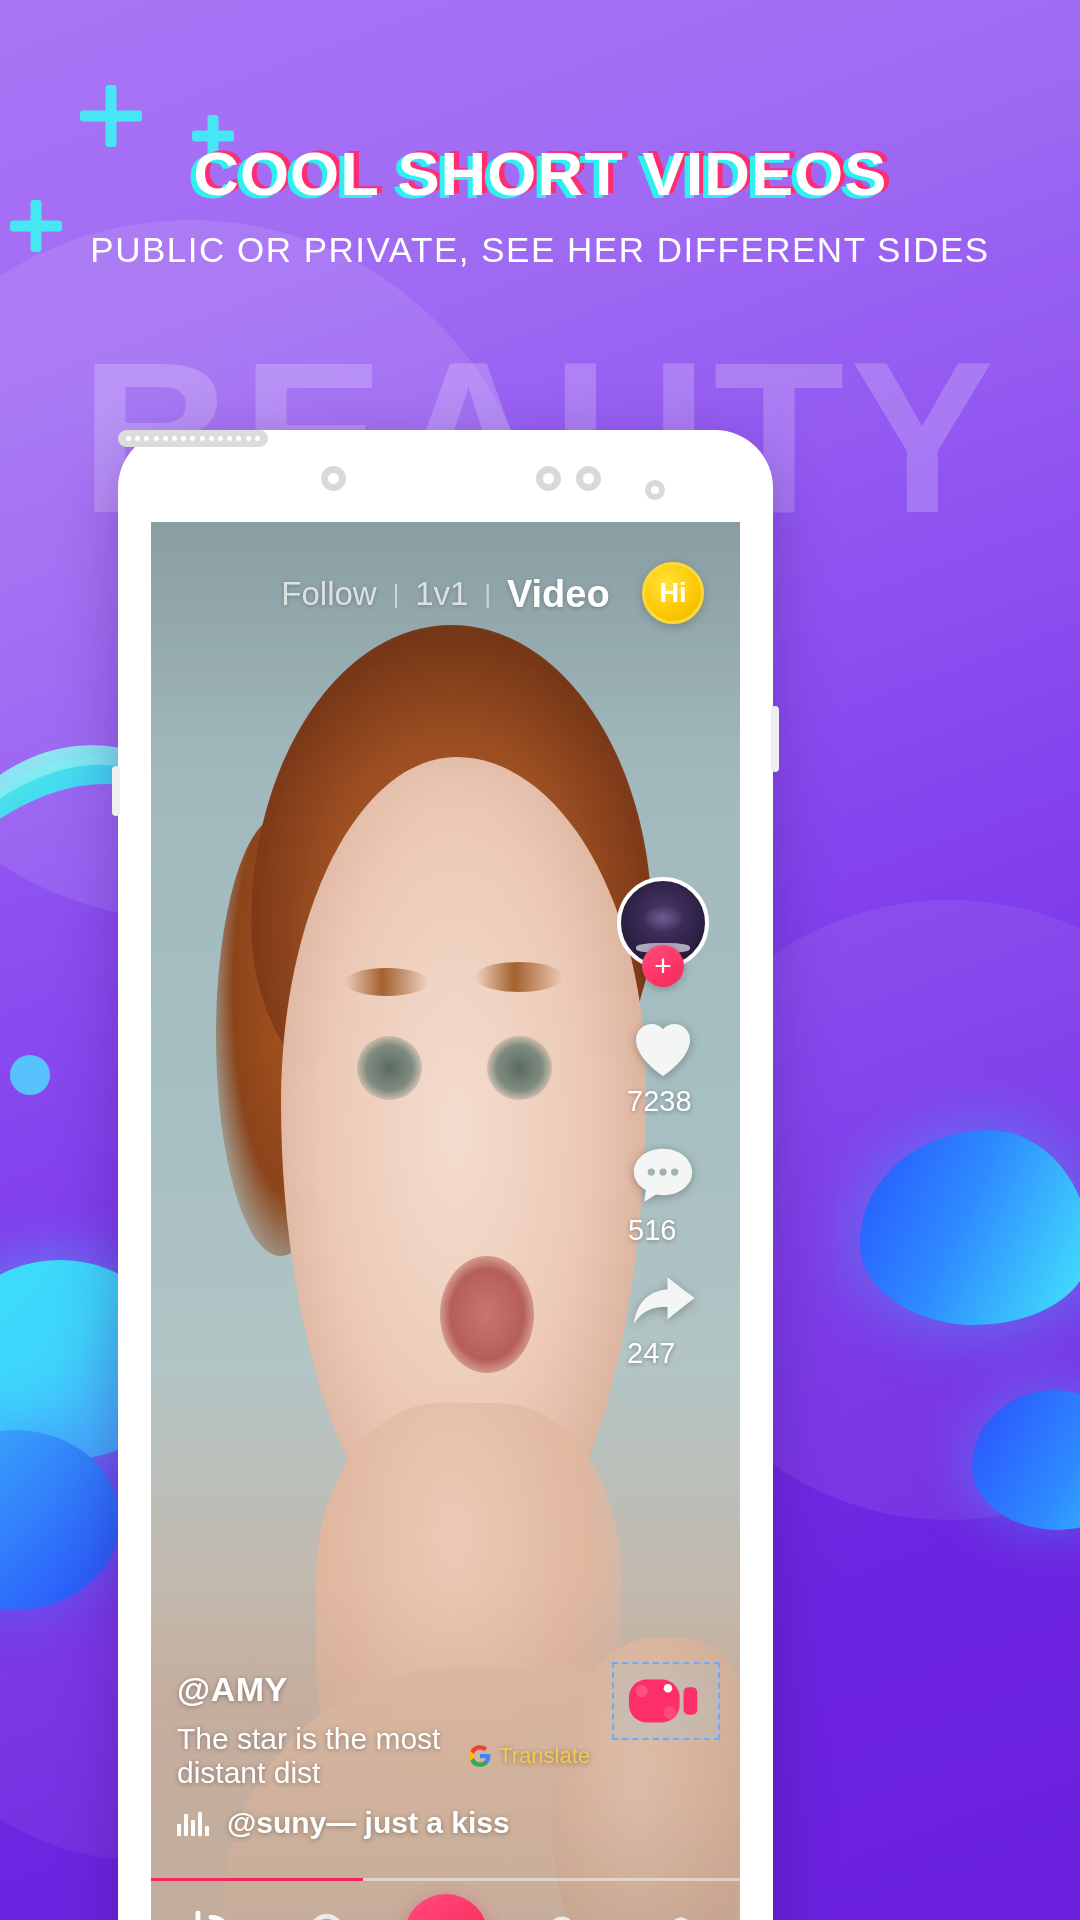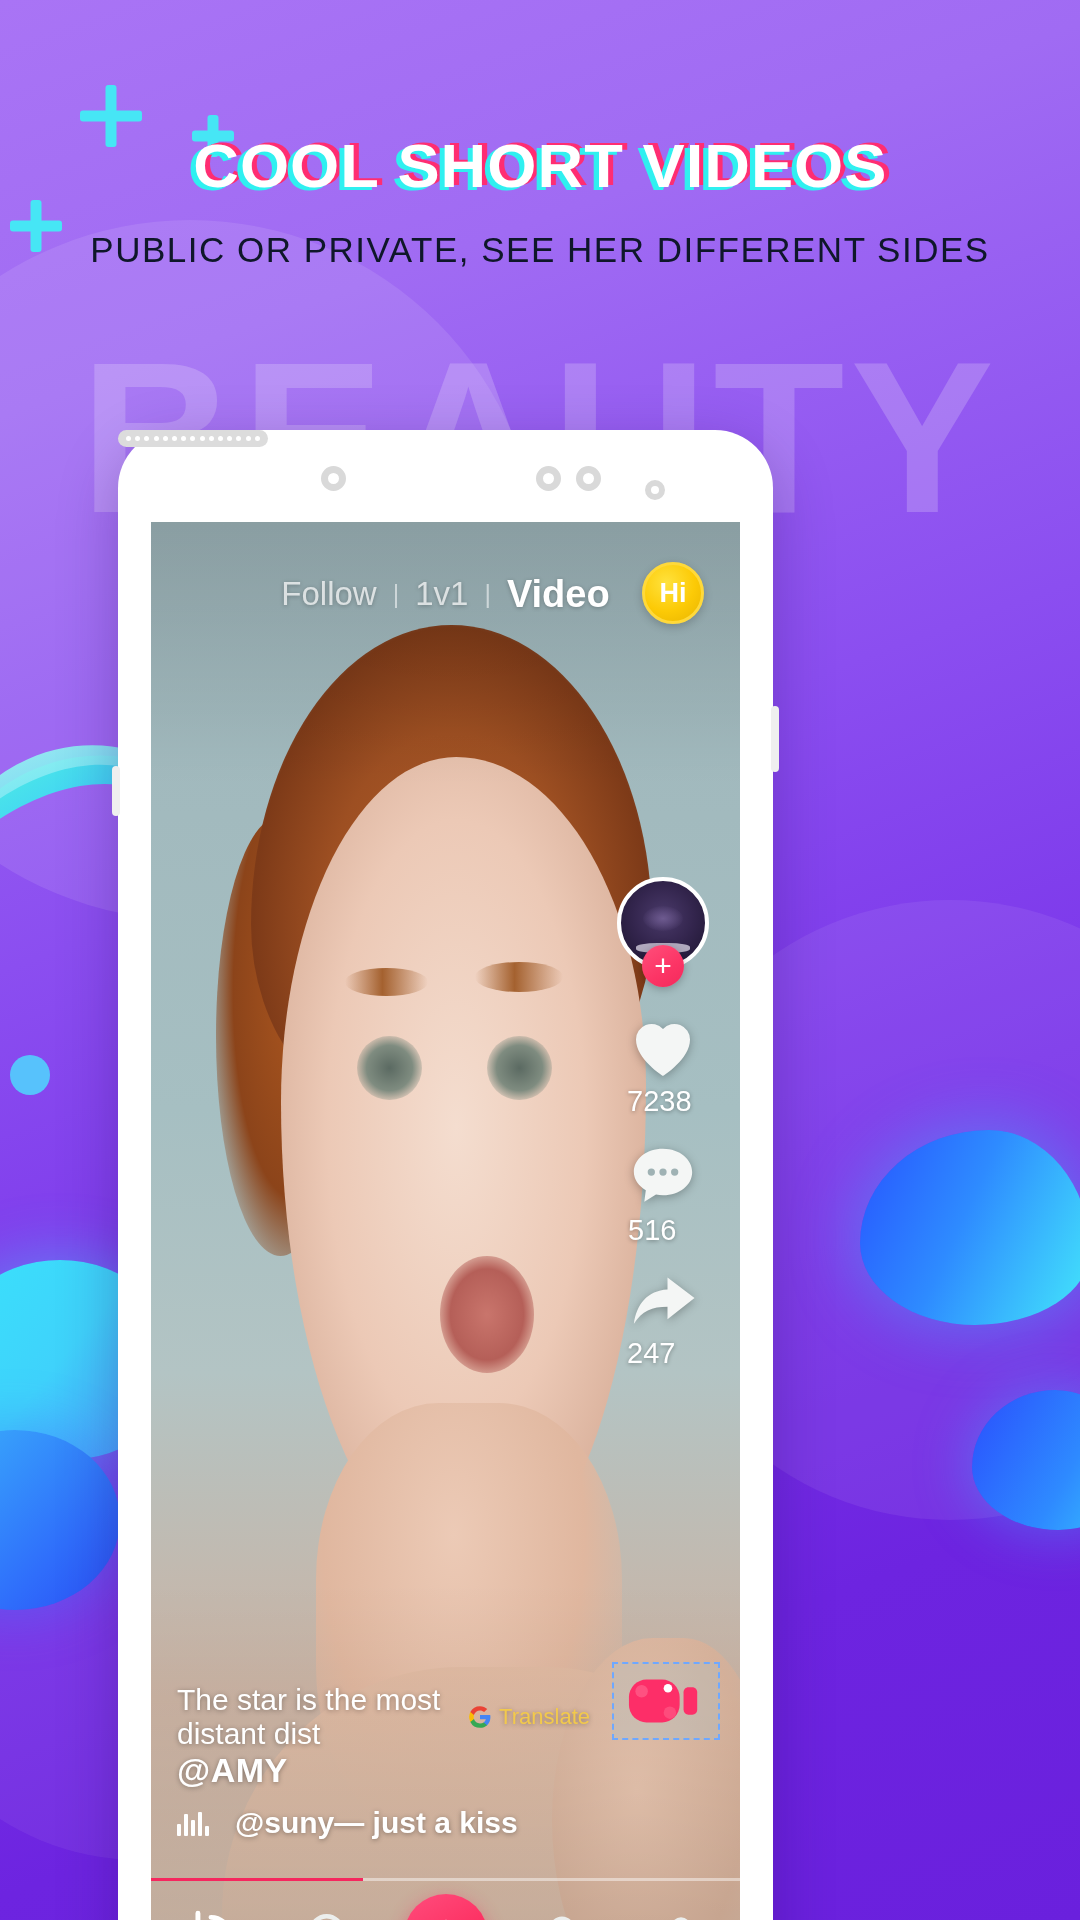--- a/index.html
+++ b/index.html
@@ -81,7 +81,7 @@
   }
 
   
-  #headline-wrap { position:absolute; top:130px; left:0; right:0; text-align:center; z-index:5; }
+  #headline-wrap { position:absolute; top:138px; left:0; right:0; text-align:center; z-index:5; }
   #headline {
     display:inline-block;
     font-size:62px; font-weight:bold; letter-spacing:1px;

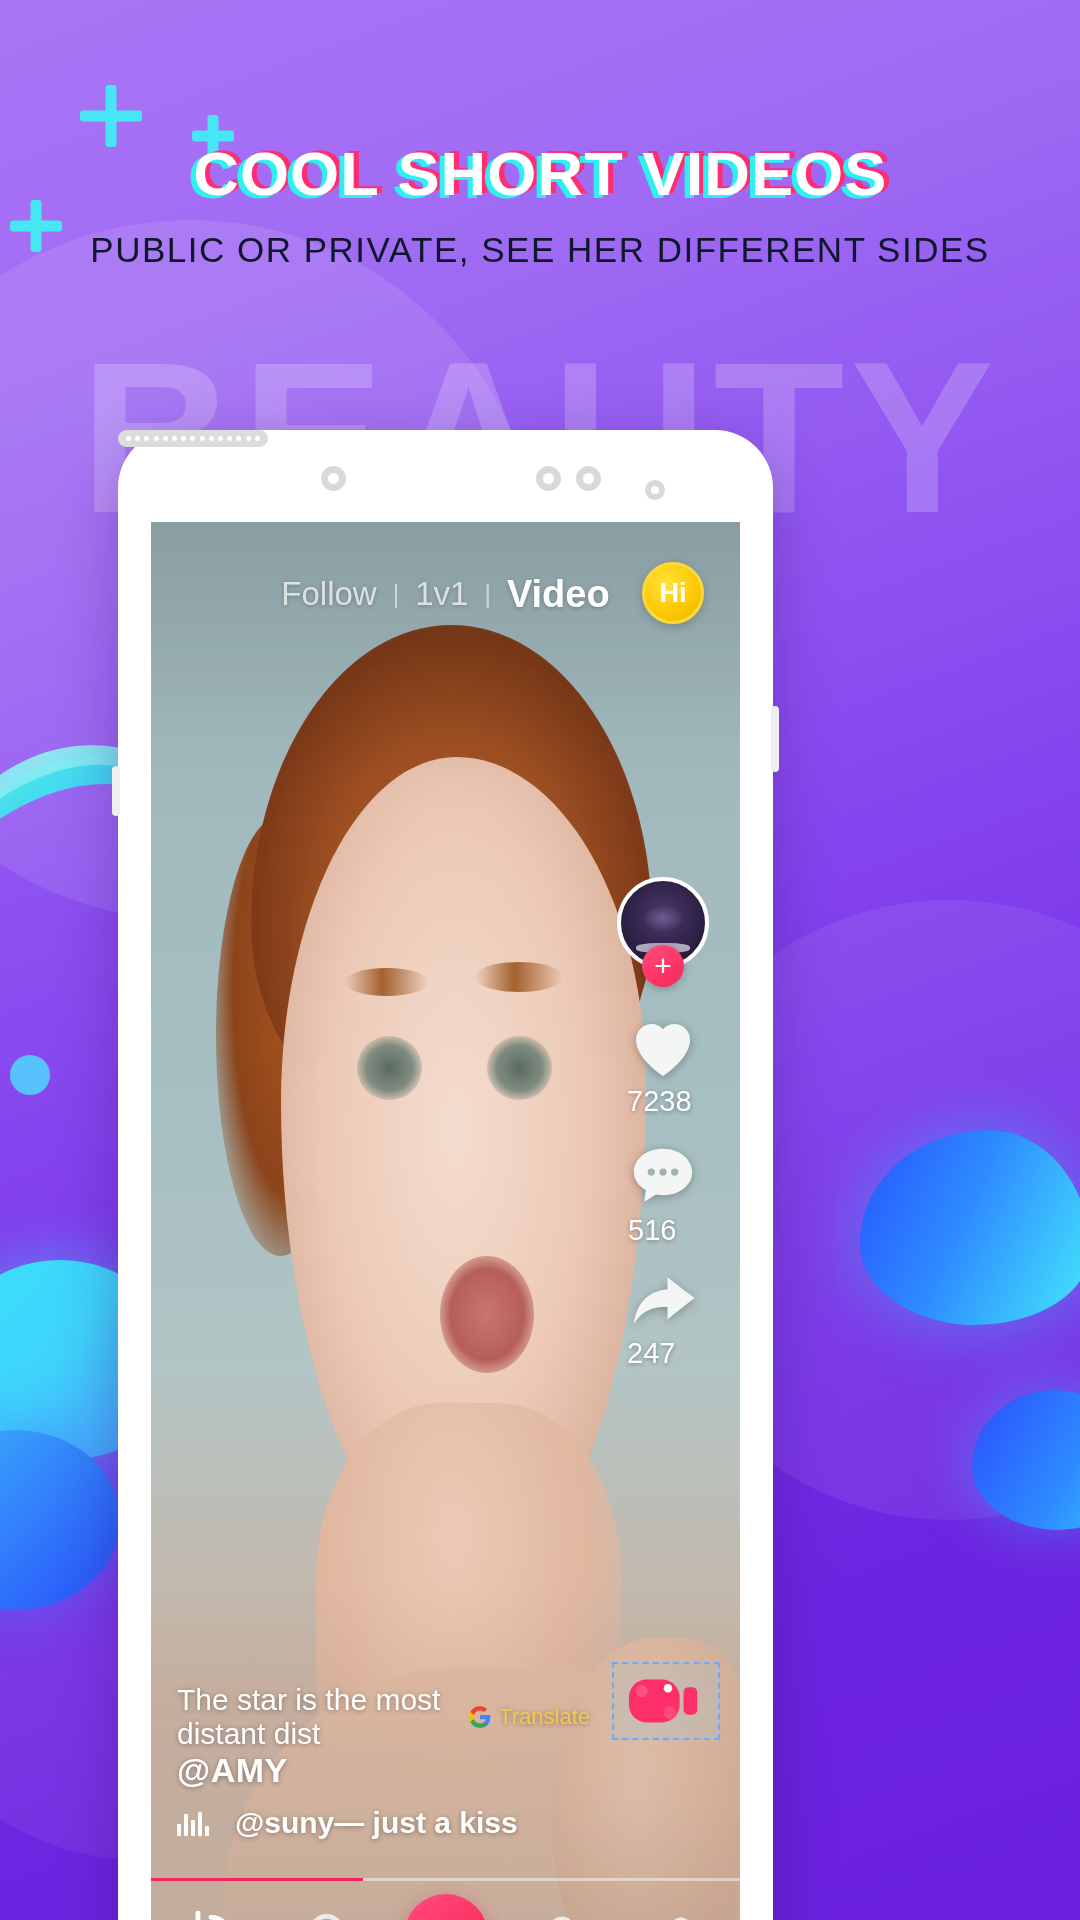--- a/index.html
+++ b/index.html
@@ -92,7 +92,7 @@
   }
   #subhead {
     position:absolute; top:230px; left:0; right:0; text-align:center; z-index:5;
-    font-size:35px; color:#0f172a; letter-spacing:1.5px;
+    font-size:35px; color:#ffffff; letter-spacing:1.5px;
     font-family:"Liberation Sans", sans-serif;
   }
 

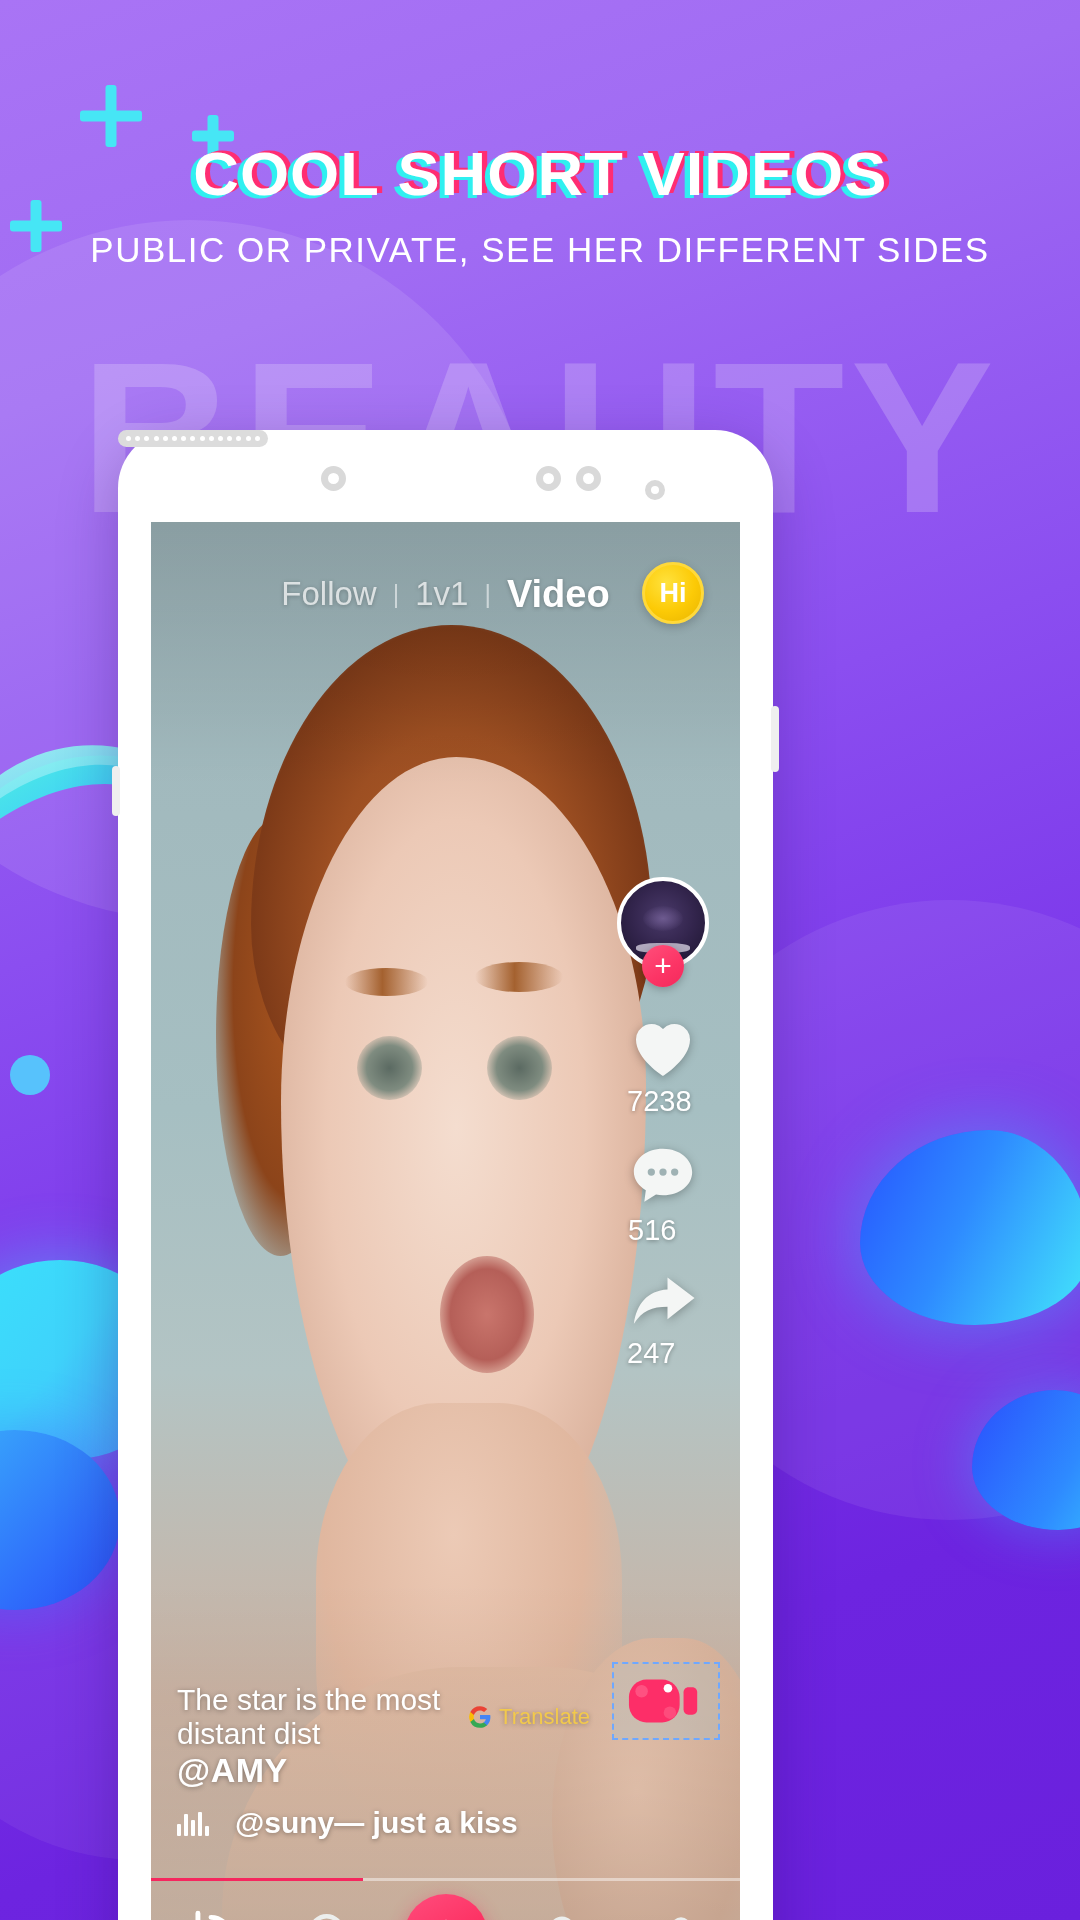--- a/index.html
+++ b/index.html
@@ -445,6 +445,7 @@
     </div>
 
     <div id="caption">
+      <div id="cap-user">@AMY</div>
       <div id="cap-text-row">
         <span id="cap-text">The star is the most distant dist</span>
         <span id="translate-chip">
@@ -459,7 +460,6 @@
           <span id="translate-label">Translate</span>
         </span>
       </div>
-      <div id="cap-user">@AMY</div>
       <div id="cap-music">
         <span id="eq">
           <i style="height:12px"></i>

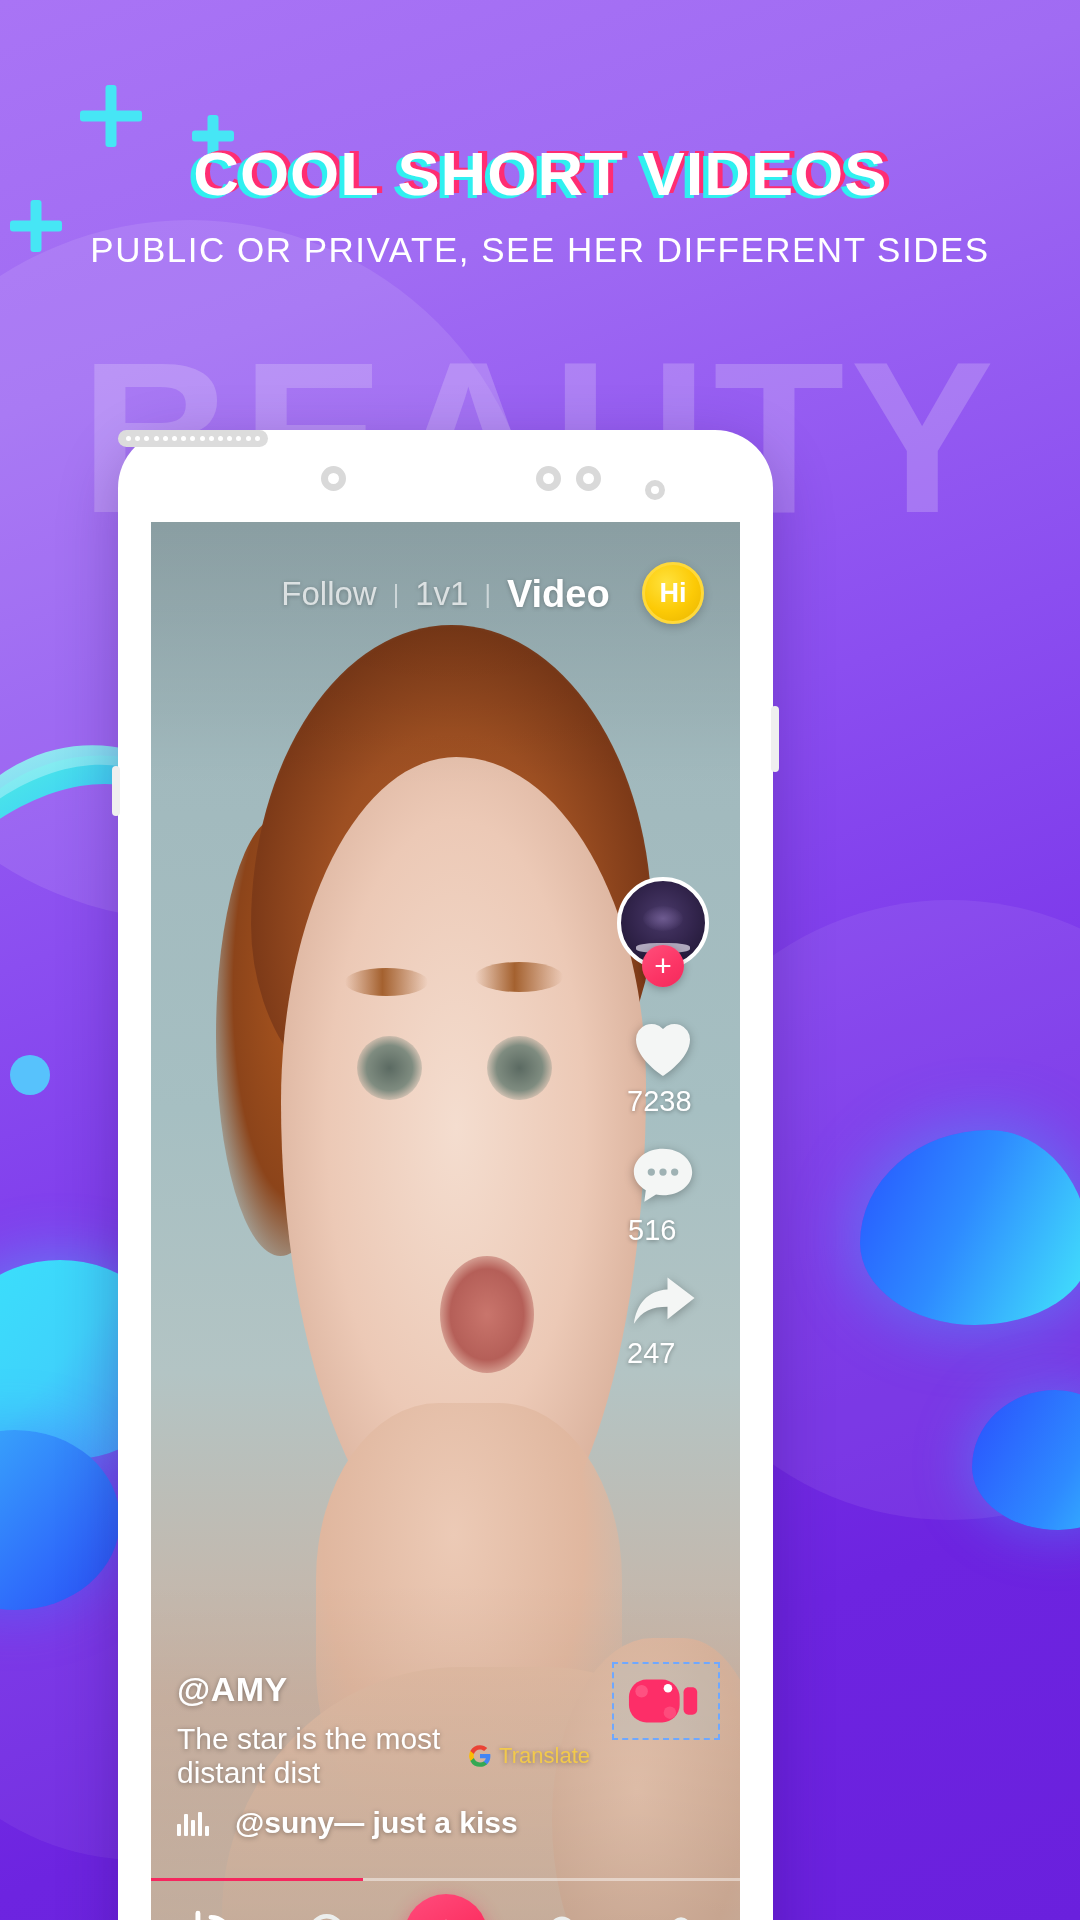--- a/index.html
+++ b/index.html
@@ -273,7 +273,7 @@
   #cap-text { font-size:30px; }
   #translate-chip { display:flex; align-items:center; gap:6px; }
   #translate-label { font-size:22px; color:#f2c94c; }
-  #cap-music { display:flex; align-items:center; gap:26px; margin-top:16px; }
+  #cap-music { display:flex; align-items:center; gap:18px; margin-top:16px; }
   #cap-music-text { font-size:30px; font-weight:bold; }
   #eq { display:flex; align-items:flex-end; gap:3px; height:26px; }
   #eq i { display:block; width:4px; background:#fff; border-radius:1px; }

